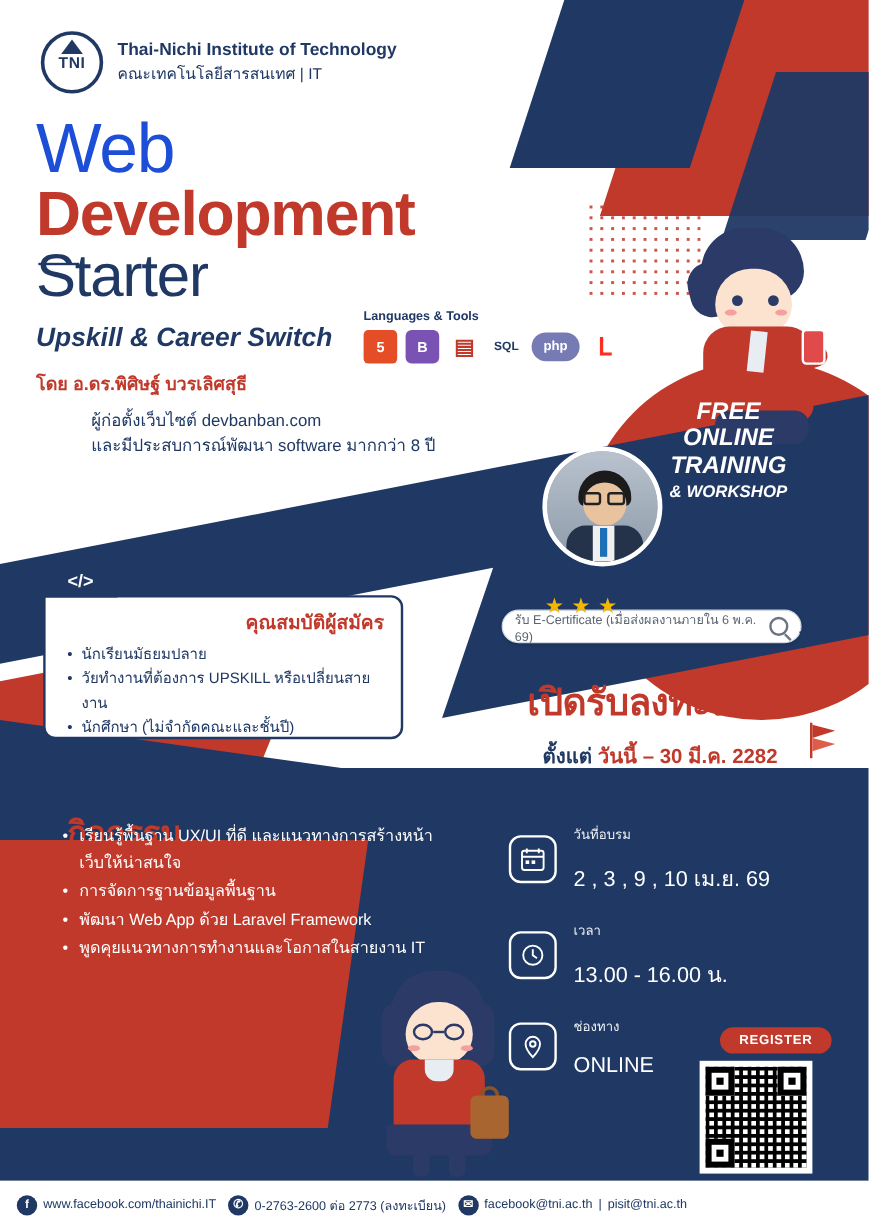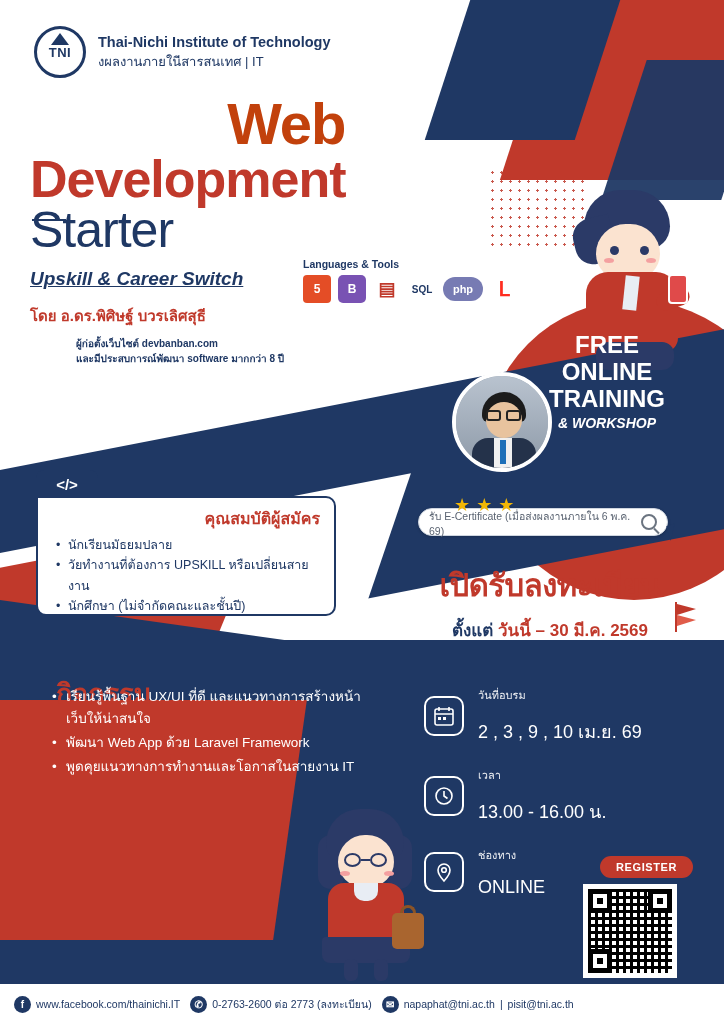--- a/index.html
+++ b/index.html
@@ -380,7 +380,7 @@
     </div>
     <div>
       <div class="org-name">Thai-Nichi Institute of Technology</div>
-      <div class="org-sub">งผลงานภายในีสารสนเทศ | IT</div>
+      <div class="org-sub">คณะเทคโนโลยีสารสนเทศ | IT</div>
     </div>
   </div>
 

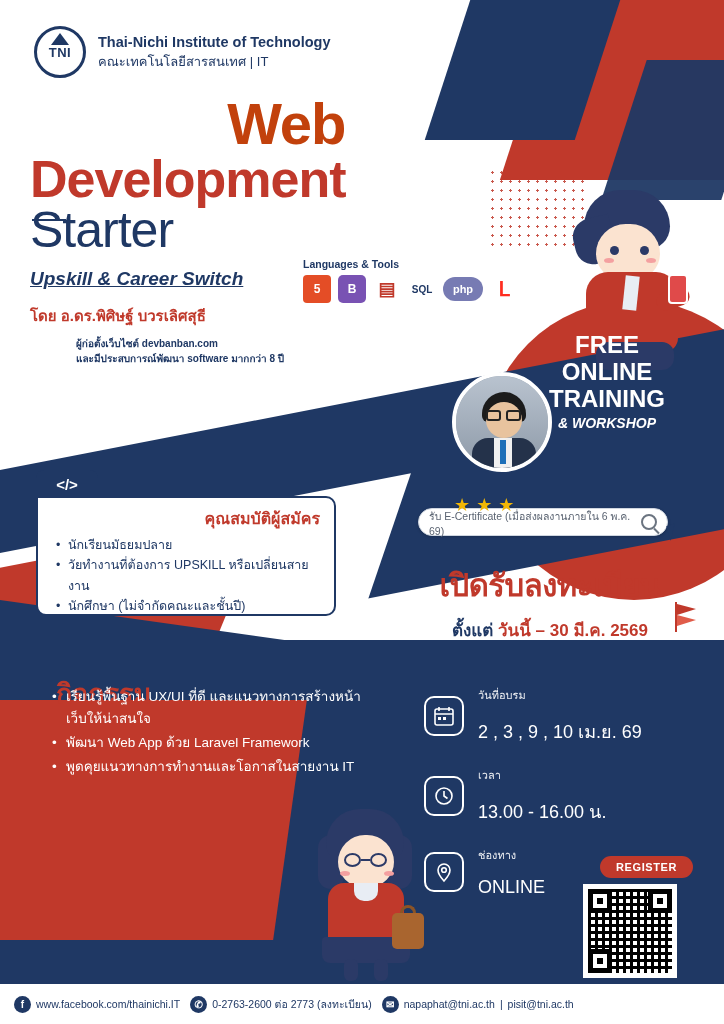--- a/index.html
+++ b/index.html
@@ -149,7 +149,7 @@
 
   
   .title-block { position: absolute; top: 96px; left: 30px; z-index: 10; }
-  .t1 { font-size: 58px; font-weight: bold; color: #c2410c; line-height: .98; letter-spacing: -1px; text-align: right;}
+  .t1 { font-size: 58px; font-weight: normal; color: #1d4ed8; line-height: .98; letter-spacing: -1px;}
   .t2 { font-size: 52px; font-weight: bold; color: #C0392B; line-height: 1.0; letter-spacing: -1px;}
   .t3 { font-size: 50px; font-weight: normal; color: #1F3864; line-height: 1.02; letter-spacing: -1px;}
   .subtitle {

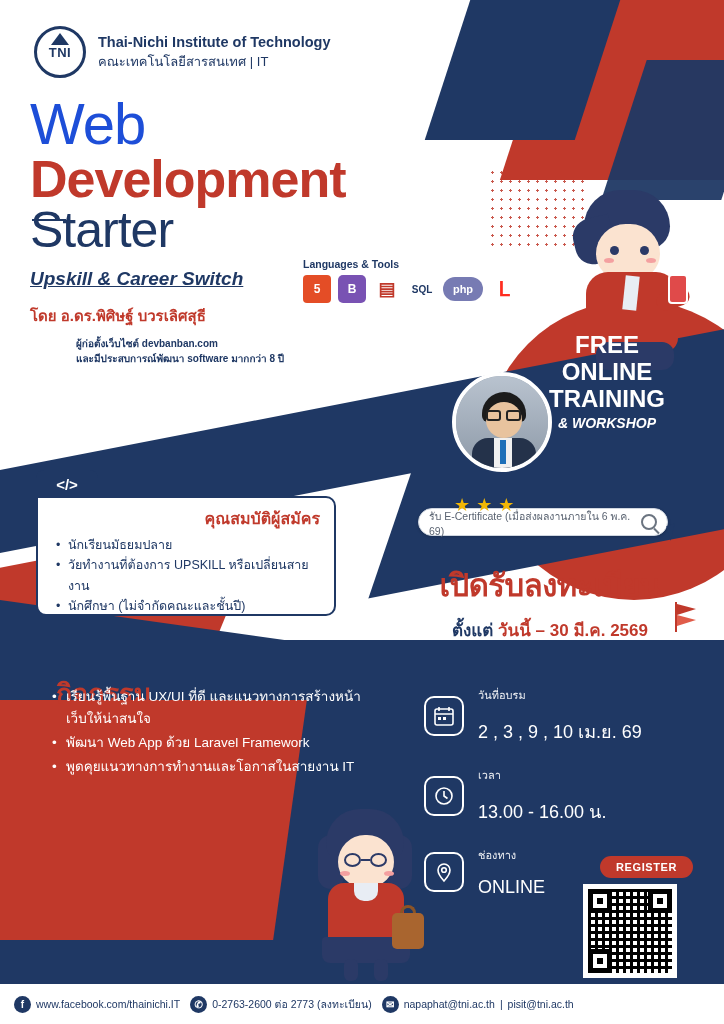--- a/index.html
+++ b/index.html
@@ -154,9 +154,8 @@
   .t3 { font-size: 50px; font-weight: normal; color: #1F3864; line-height: 1.02; letter-spacing: -1px;}
   .subtitle {
     margin-top: 12px;
-    font-size: 19px; color: #1F3864; font-style: italic; font-weight: bold;
+    font-size: 22px; color: #1F3864; font-style: italic; font-weight: bold;
     line-height: 1.18;
-    text-decoration: underline;
   }
   .byline {
     margin-top: 14px;

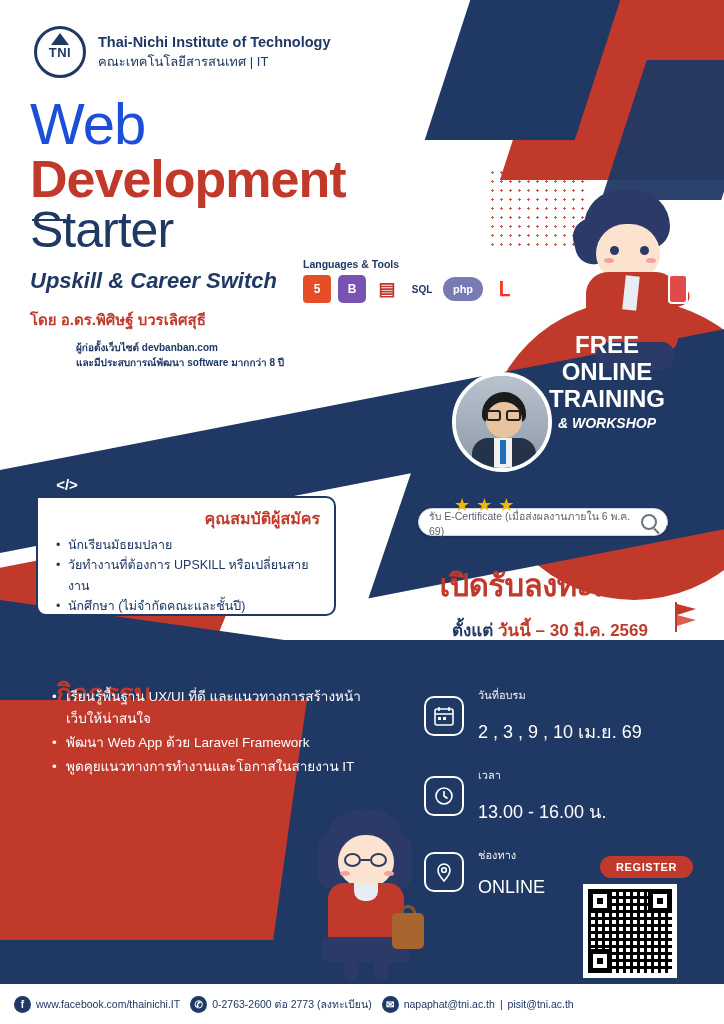--- a/index.html
+++ b/index.html
@@ -163,7 +163,7 @@
   }
   .bydesc {
     margin-top: 8px; margin-left: 46px;
-    font-size: 10px; color: #1F3864; line-height: 1.5; font-weight: bold;
+    font-size: 14px; color: #1F3864; line-height: 1.5;
   }
   .byrule {
     position: absolute; left: 2px; top: 123px;

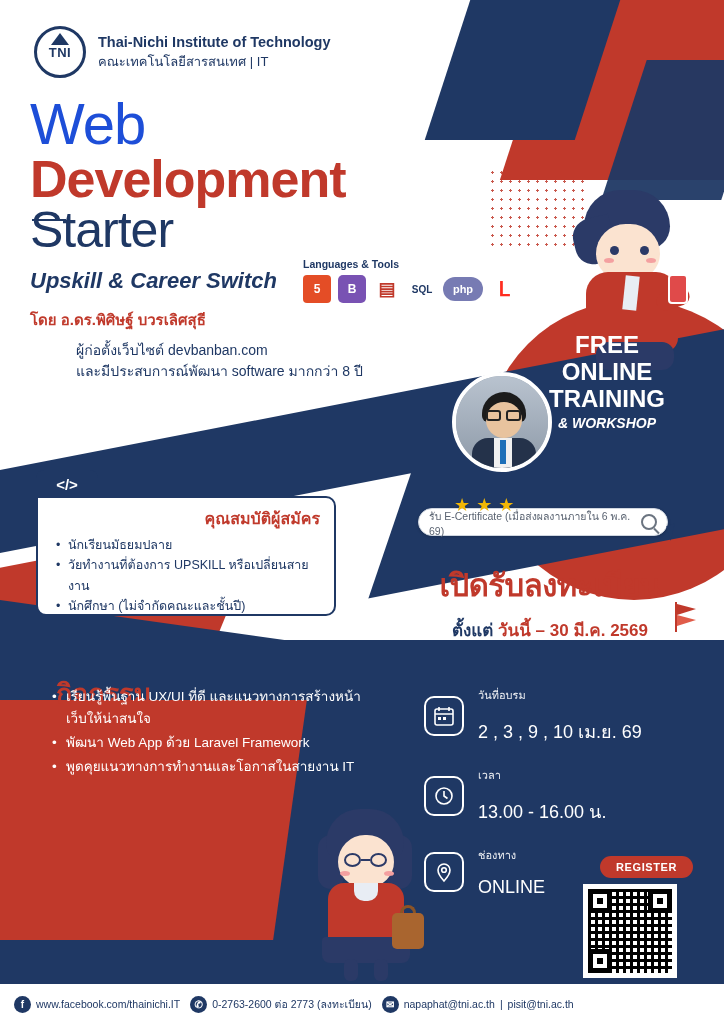--- a/index.html
+++ b/index.html
@@ -209,7 +209,7 @@
     width: 170px; text-align: center; z-index: 12;
     color: #ffffff;
   }
-  .fb1 { font-size: 24px; font-weight: bold; line-height: 1.12; }
+  .fb1 { font-size: 20px; font-weight: bold; line-height: 1.12; font-style: italic;}
   .fb2 { font-size: 14px; font-weight: bold; font-style: italic; margin-top: 2px; text-align: center;}
 
   

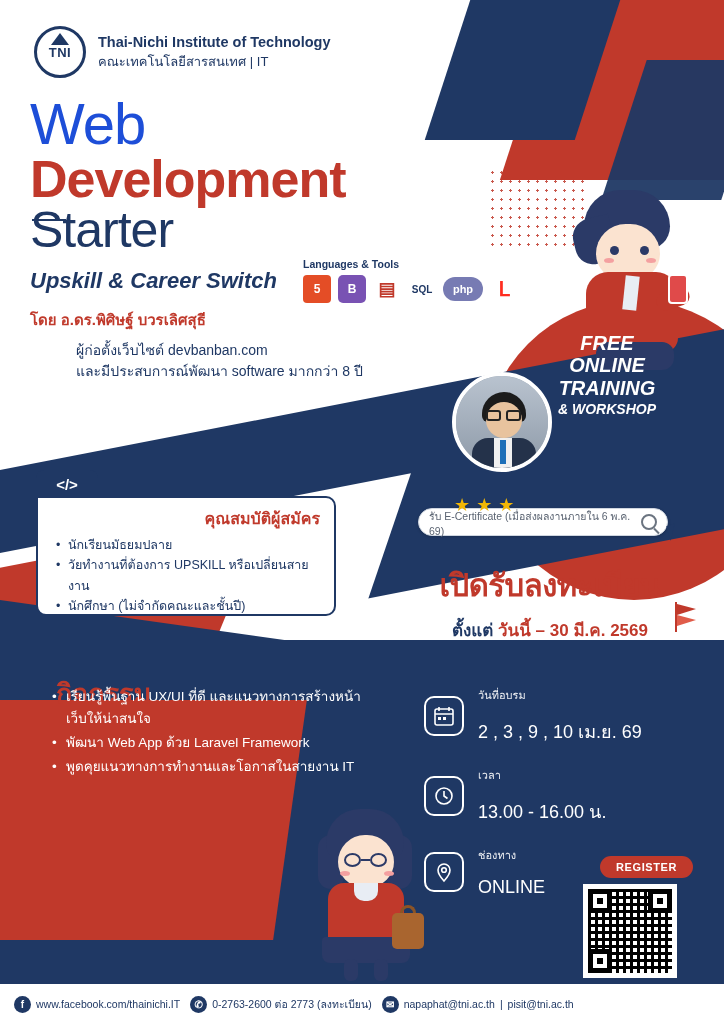--- a/index.html
+++ b/index.html
@@ -470,7 +470,7 @@
   <div class="reg-block">
     <div class="reg-title">เปิดรับลงทะเบียน</div>
     <div class="reg-sub">
-      <span>ตั้งแต่ </span><span class="hl">วันนี้ – 30 มี.ค. 2569</span>
+      <span>ตั้งแต่ </span><span class="hl">วันนี้ – 30 มี.ค. 2282</span>
     </div>
     <svg class="reg-flag" viewBox="0 0 26 30">
       <rect x="3" y="0" width="2" height="30" fill="#C0392B"></rect>

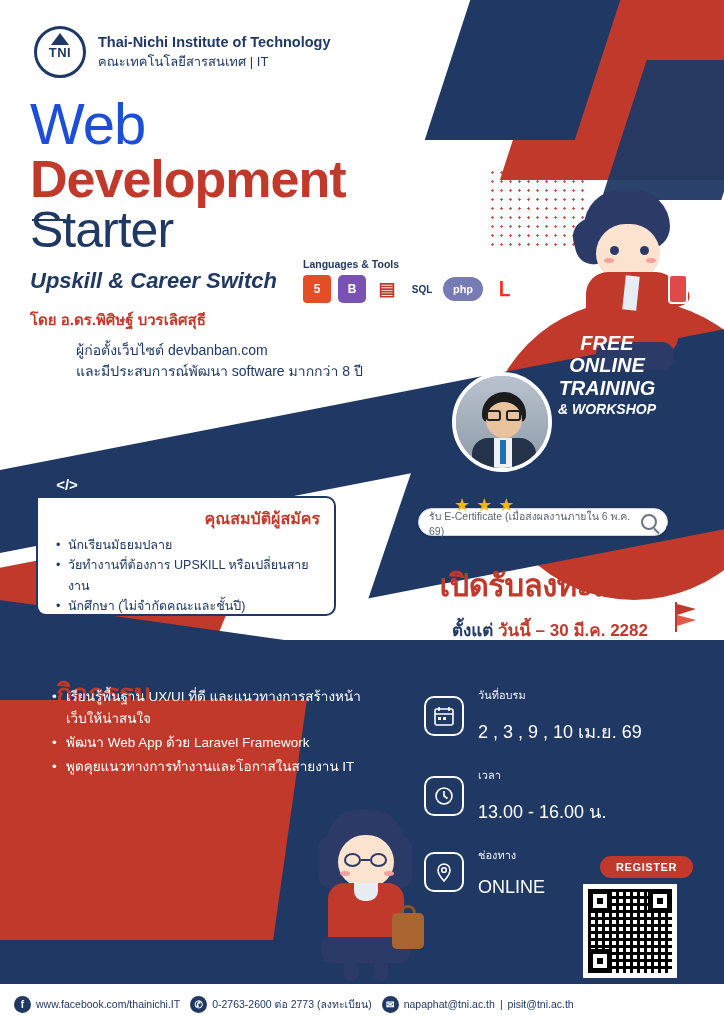--- a/index.html
+++ b/index.html
@@ -482,6 +482,7 @@
   <div class="act-title">กิจกรรม</div>
   <ul class="act-list">
     <li>เรียนรู้พื้นฐาน UX/UI ที่ดี และแนวทางการสร้างหน้าเว็บให้น่าสนใจ</li>
+    <li>การจัดการฐานข้อมูลพื้นฐาน</li>
     <li>พัฒนา Web App ด้วย Laravel Framework</li>
     <li>พูดคุยแนวทางการทำงานและโอกาสในสายงาน IT</li>
   </ul>

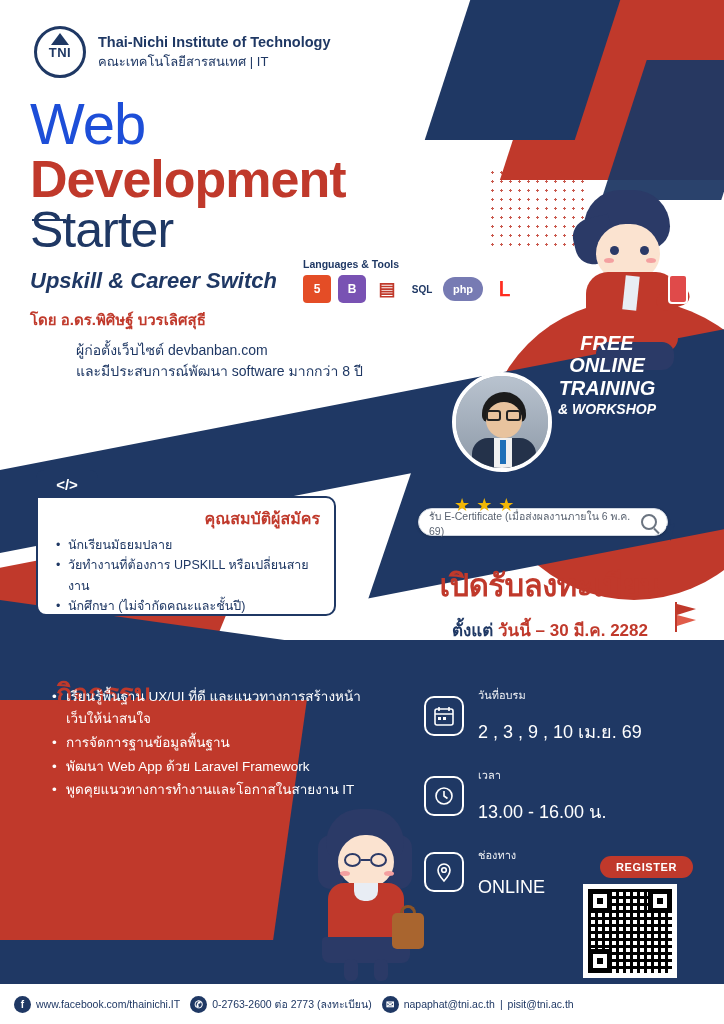--- a/index.html
+++ b/index.html
@@ -567,7 +567,7 @@
     </div>
     <div class="footer-item">
       <span class="footer-ico">✉</span>
-      <span>napaphat@tni.ac.th</span>
+      <span>facebook@tni.ac.th</span>
       <span class="footer-sep">|</span>
       <span>pisit@tni.ac.th</span>
     </div>

